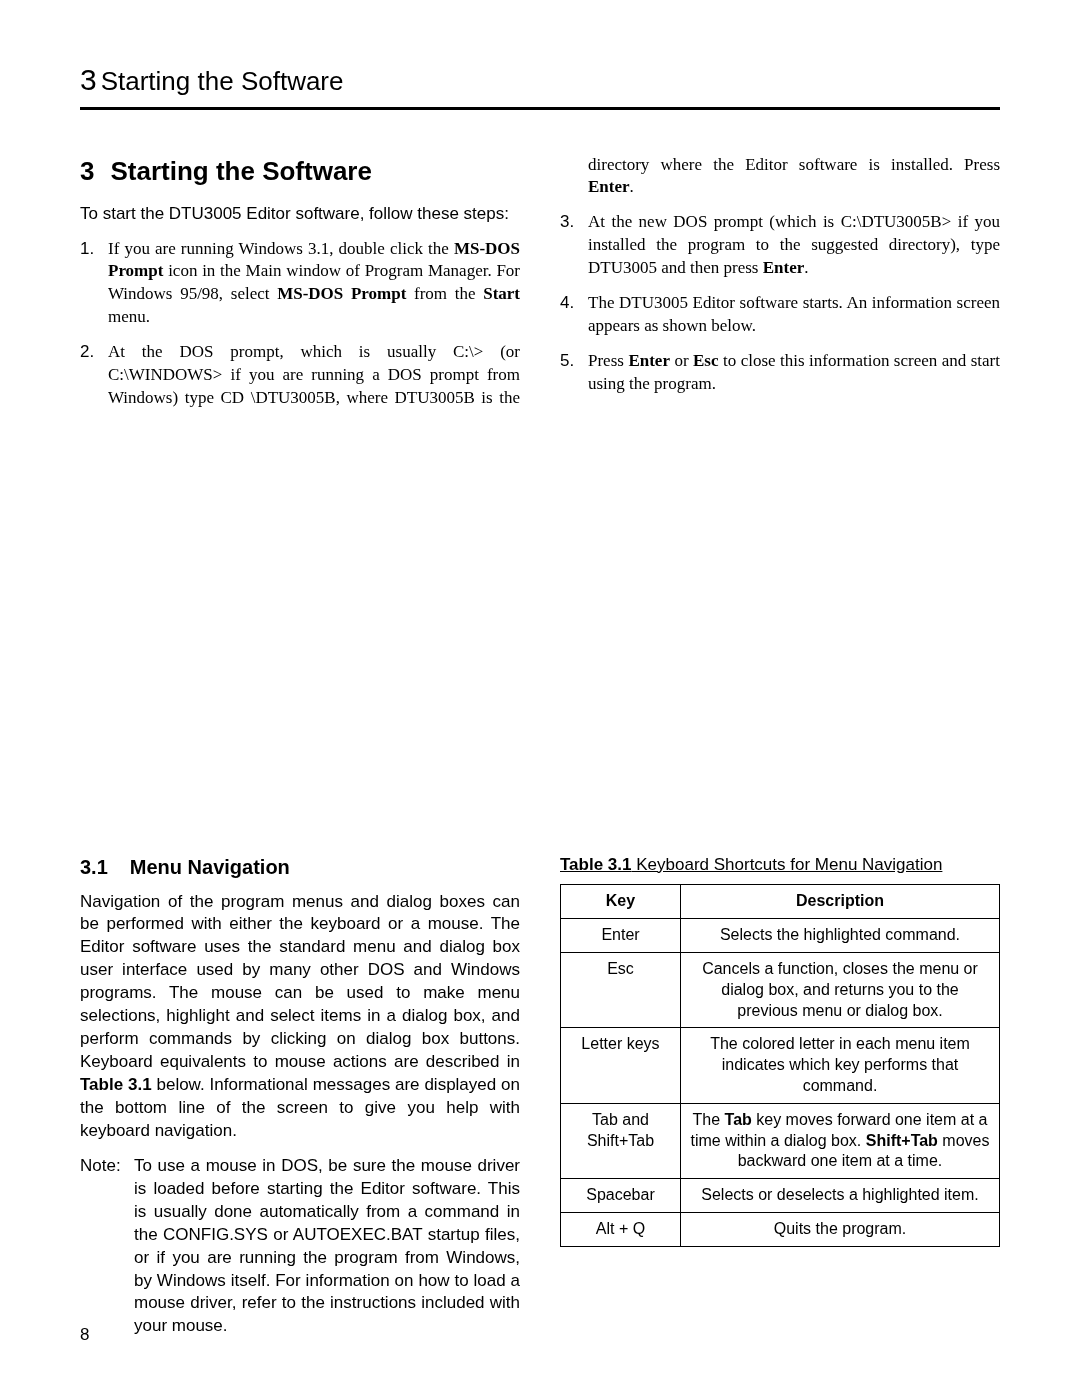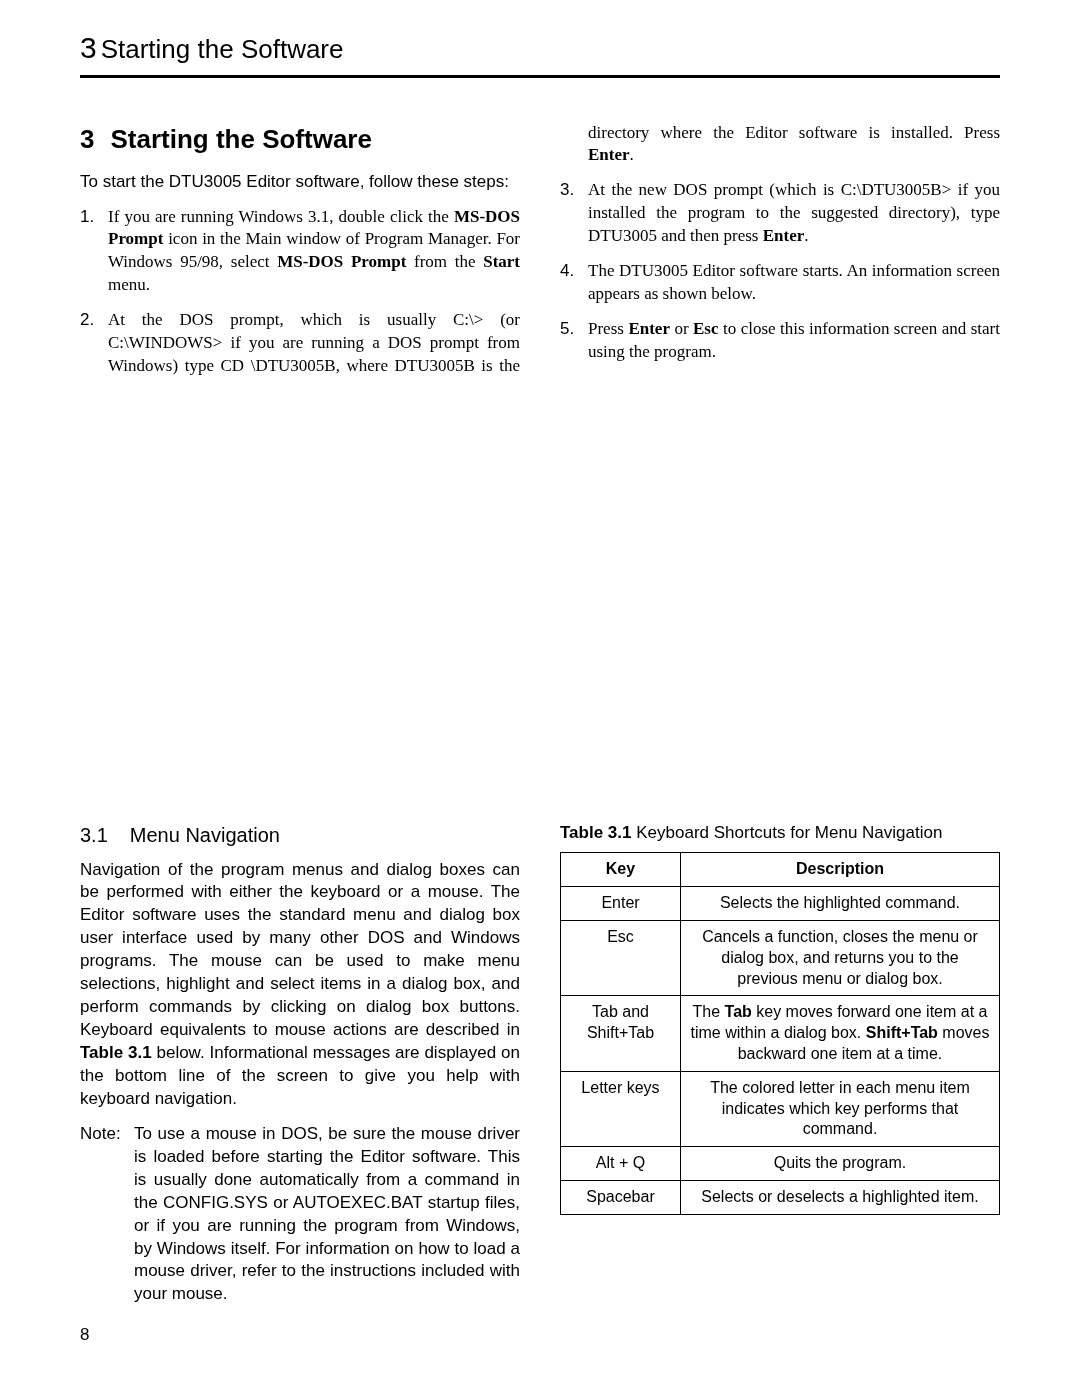--- a/index.html
+++ b/index.html
@@ -19,7 +19,7 @@
     width: 1080px;
     height: 1397px;
     box-sizing: border-box;
-    padding: 28px 80px 50px 80px;
+    padding: 60px 80px 50px 80px;
   }
   .running-head {
     font-size: 26px;

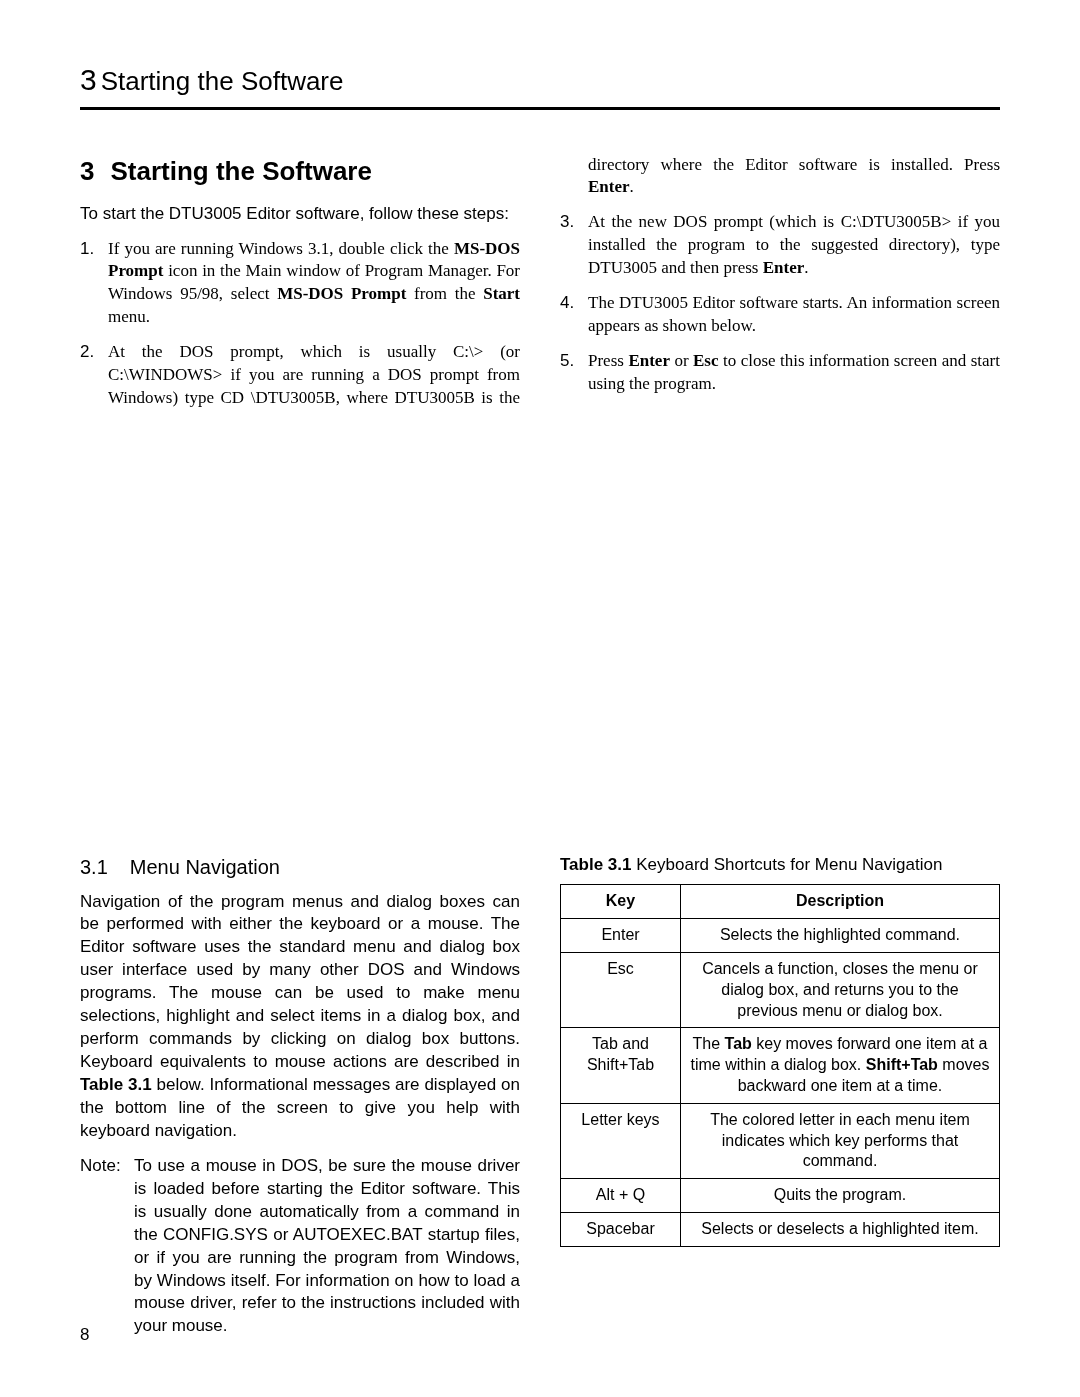--- a/index.html
+++ b/index.html
@@ -49,7 +49,7 @@
   h1.section .num { margin-right: 16px; }
   h2.subsection {
     font-size: 20px;
-    font-weight: 400;
+    font-weight: 700;
     margin: 0 0 10px 0;
   }
   h2.subsection .num { margin-right: 22px; }

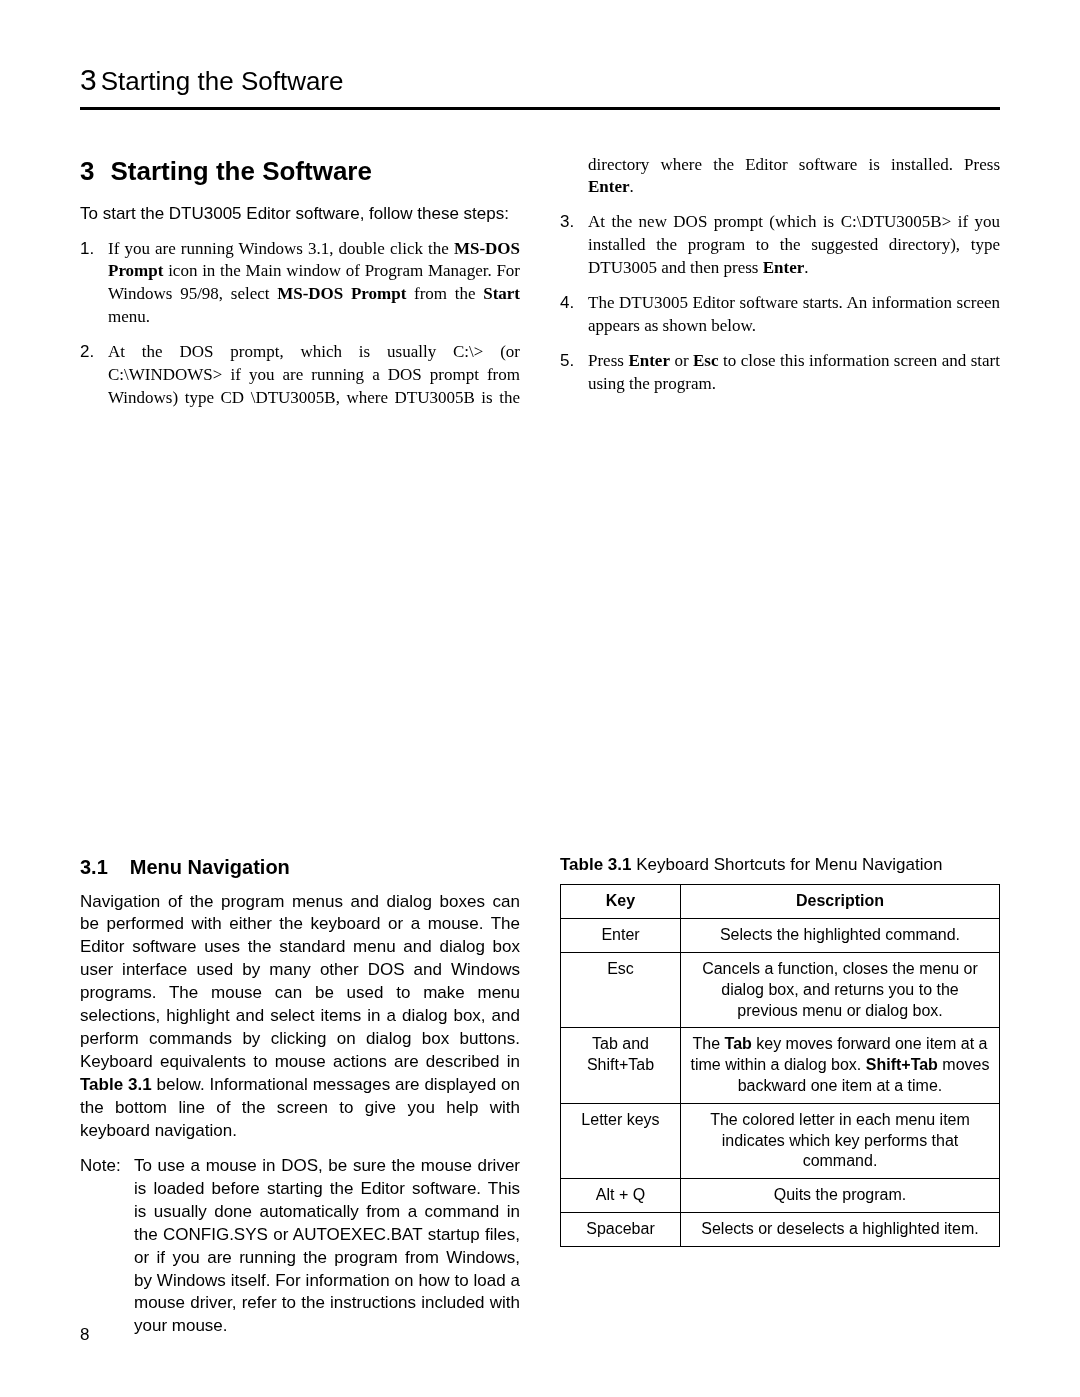--- a/index.html
+++ b/index.html
@@ -75,7 +75,7 @@
   }
   .note .lbl { flex: 0 0 54px; }
   .note .t { flex: 1; }
-  .tbl-cap { margin: 16px 0 8px 0; }
+  .tbl-cap { margin: 16px 0 8px 0; text-decoration: underline; }
   table.kb {
     border-collapse: collapse;
     width: 100%;

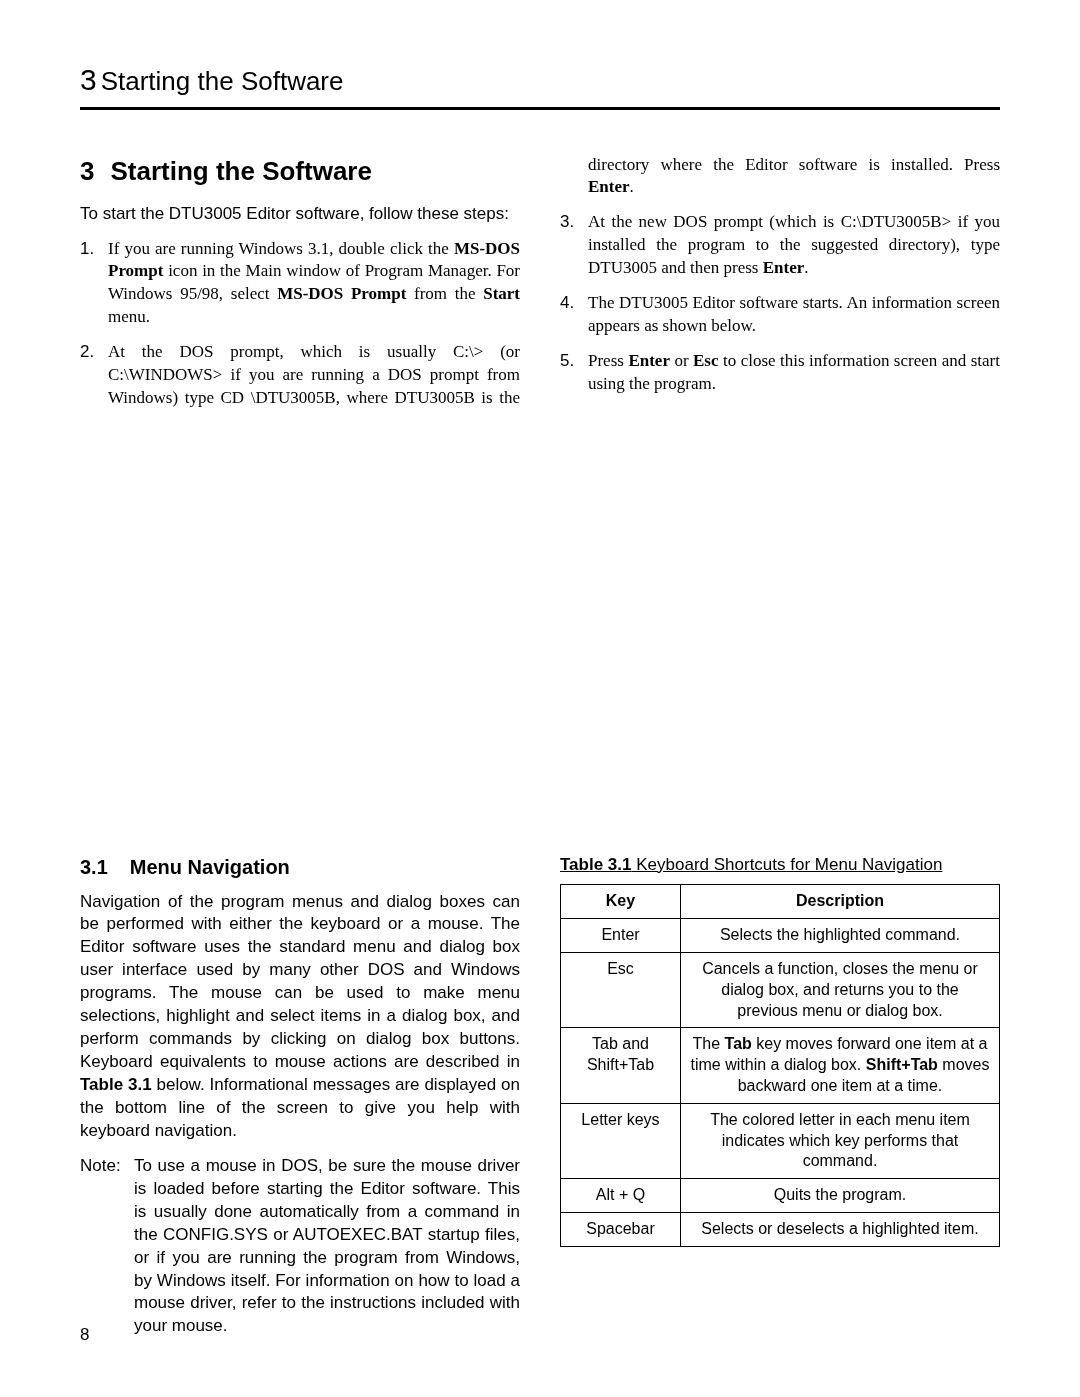--- a/index.html
+++ b/index.html
@@ -176,12 +176,12 @@
               <td>Cancels a function, closes the menu or dialog box, and returns you to the previous menu or dialog box.</td>
             </tr>
             <tr>
+              <td>Letter keys</td>
+              <td>The colored letter in each menu item indicates which key performs that command.</td>
+            </tr>
+            <tr>
               <td>Tab and Shift+Tab</td>
               <td>The <span class="b">Tab</span> key moves forward one item at a time within a dialog box. <span class="b">Shift+Tab</span> moves backward one item at a time.</td>
-            </tr>
-            <tr>
-              <td>Letter keys</td>
-              <td>The colored letter in each menu item indicates which key performs that command.</td>
             </tr>
             <tr>
               <td>Alt + Q</td>

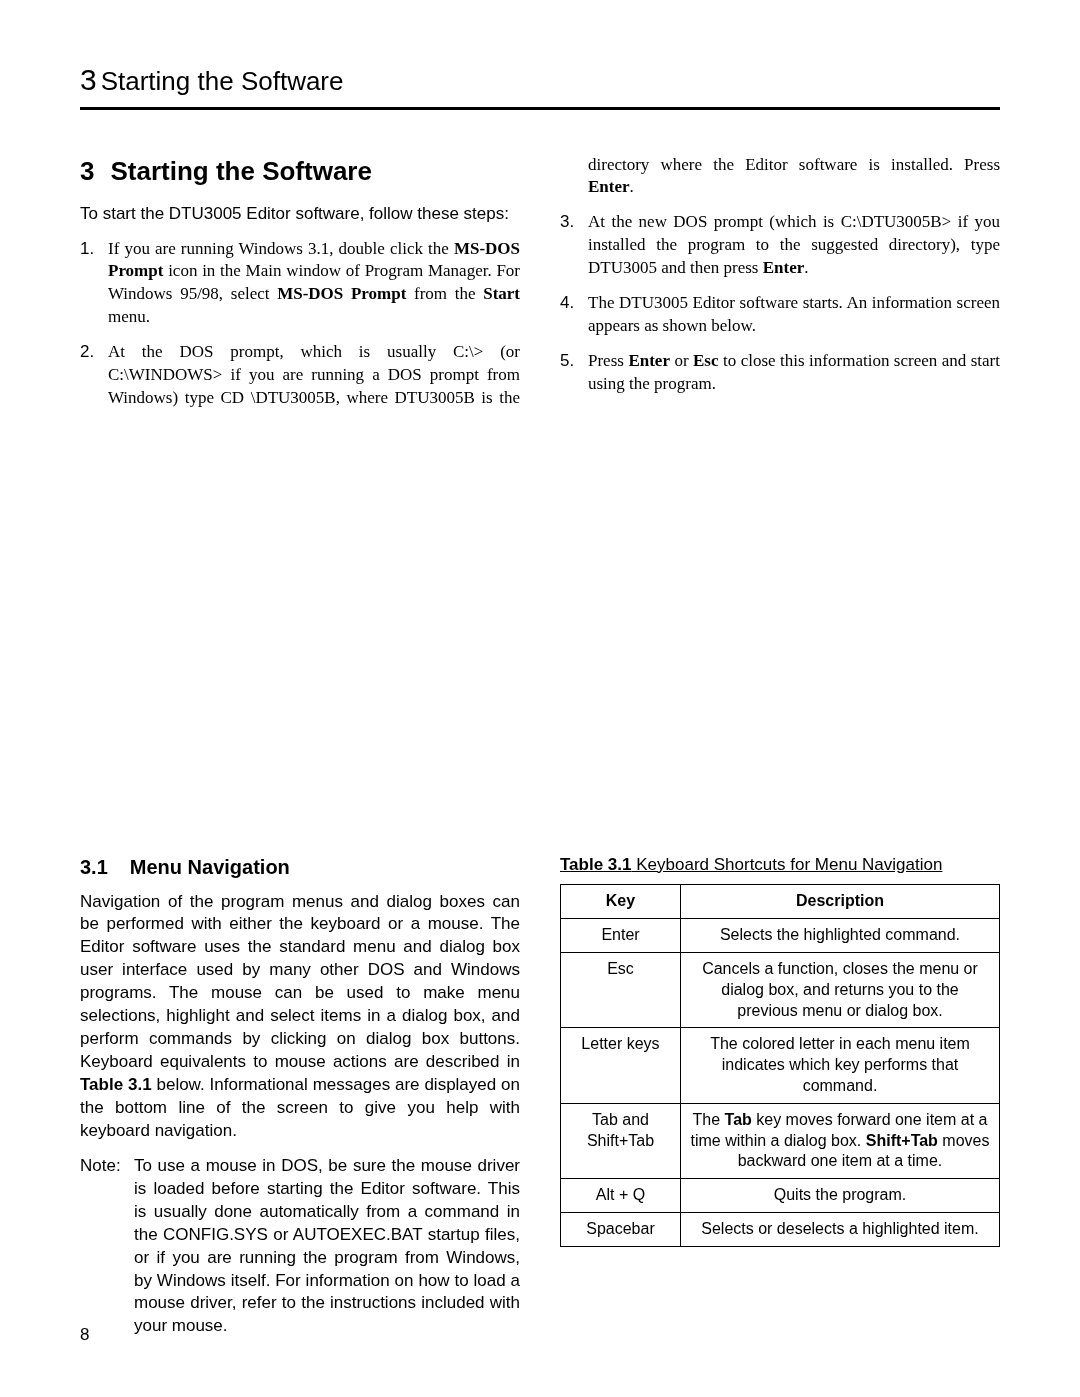--- a/index.html
+++ b/index.html
@@ -184,12 +184,12 @@
               <td>The <span class="b">Tab</span> key moves forward one item at a time within a dialog box. <span class="b">Shift+Tab</span> moves backward one item at a time.</td>
             </tr>
             <tr>
+              <td>Spacebar</td>
+              <td>Selects or deselects a highlighted item.</td>
+            </tr>
+            <tr>
               <td>Alt + Q</td>
               <td>Quits the program.</td>
-            </tr>
-            <tr>
-              <td>Spacebar</td>
-              <td>Selects or deselects a highlighted item.</td>
             </tr>
           </tbody>
       </table>

